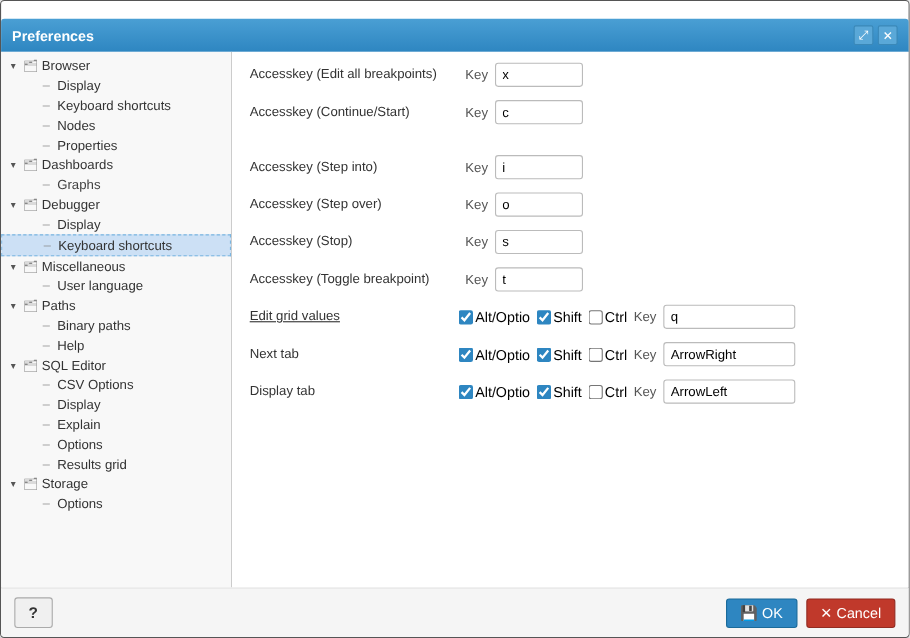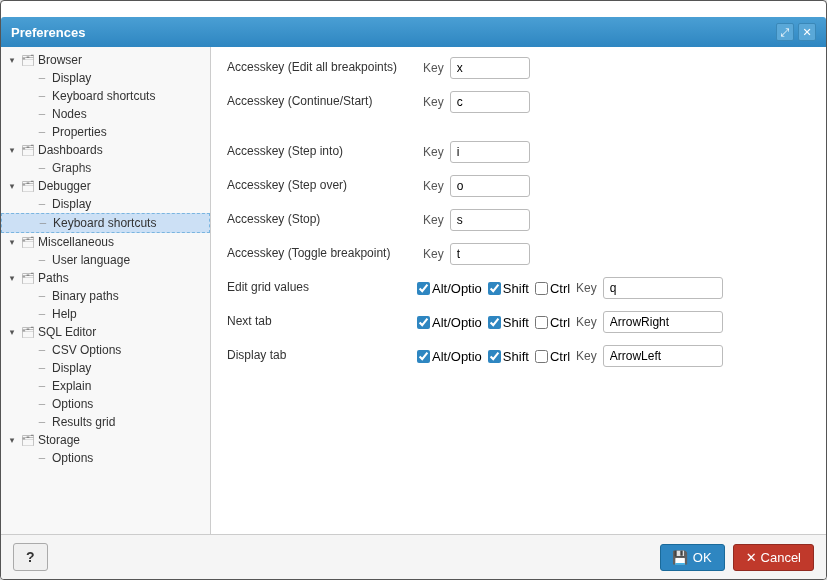--- a/index.html
+++ b/index.html
@@ -195,7 +195,7 @@
           <input type="text" value="t" style="border: 1px solid rgb(187, 187, 187); border-radius: 3px; padding: 3px 6px; font-size: 12px; background: rgb(255, 255, 255); outline: none; width: 80px;">
         </div>
         <div style="display: flex; align-items: center; margin-bottom: 12px;">
-          <div style="width: 190px; min-width: 190px; font-size: 12px; color: rgb(51, 51, 51); line-height: 1.3;">Edit grid values</div>
+          <div style="width: 190px; min-width: 190px; font-size: 12px; color: rgb(51, 51, 51); line-height: 1.3; text-decoration: underline;">Edit grid values</div>
           <div style="display: flex; align-items: center; gap: 6px;">
             <label style="display: flex; align-items: center; gap: 2px; font-size: 12px; cursor: pointer;">
               <input type="checkbox" checked="" style="accent-color: rgb(46, 134, 193);">

